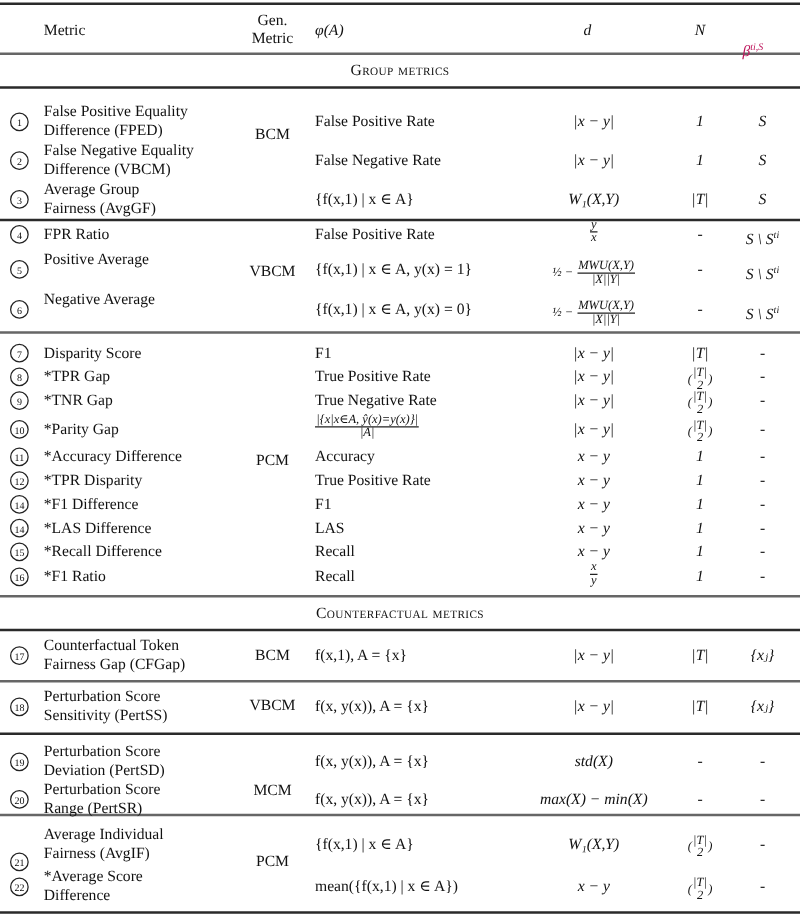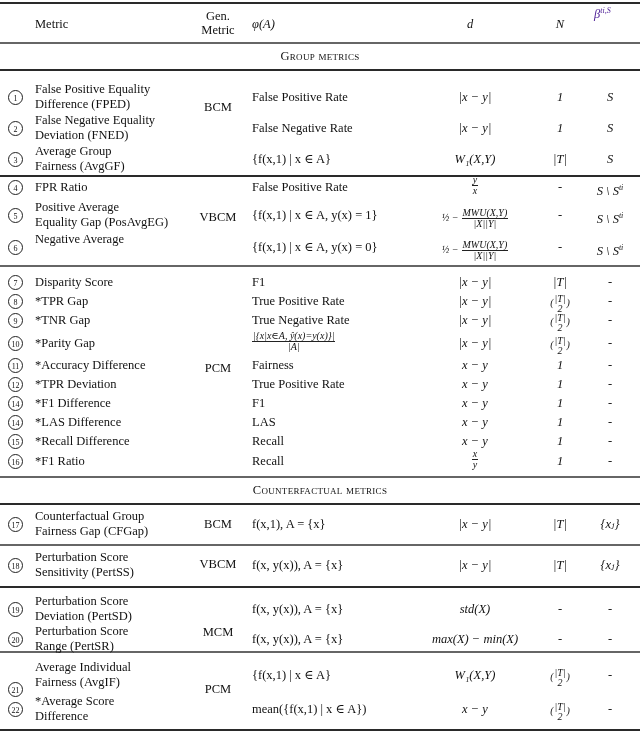--- a/index.html
+++ b/index.html
@@ -42,7 +42,7 @@
   <div class="cell it" style="left:252px;top:17px">φ(A)</div>
   <div class="cell it ctr" style="left:440px;top:17px;width:60px">d</div>
   <div class="cell it ctr" style="left:545px;top:17px;width:30px">N</div>
-  <div class="cell it" style="left:594px;top:3px;color:#4c1d95"><span>β</span><sup>ti,S</sup></div>
+  <div class="cell it" style="left:594px;top:30px;color:#be185d"><span>β</span><sup>ti,S</sup></div>
 
   <div class="cell sc ctr" style="left:0;top:49px;width:640px">Group metrics</div>
   <div class="cell sc ctr" style="left:0;top:483px;width:640px">Counterfactual metrics</div>

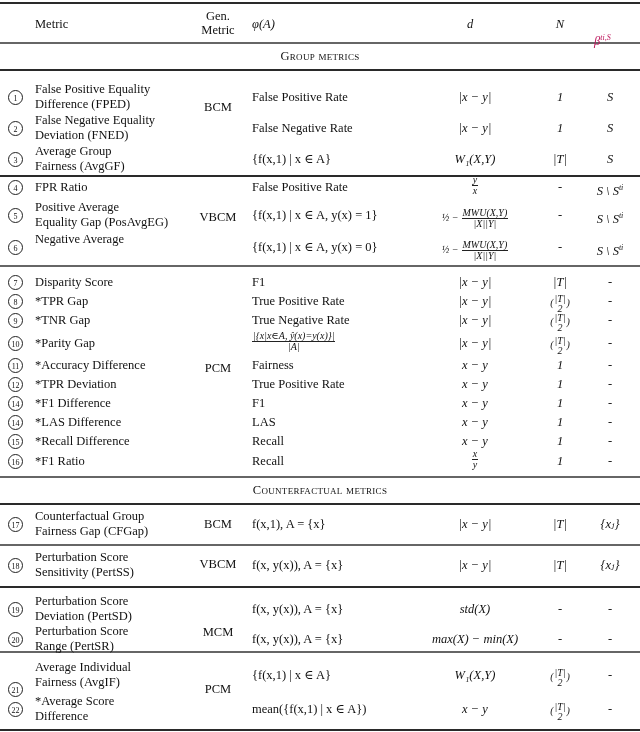--- a/index.html
+++ b/index.html
@@ -60,7 +60,7 @@
       <div style="position:absolute;left:0;top:113px;width:640px;height:30px">
         <div class="num" style="top:8px">2</div>
         <div class="cell" style="left:35px;top:0">False Negative Equality</div>
-        <div class="cell" style="left:35px;top:15px">Deviation (FNED)</div>
+        <div class="cell" style="left:35px;top:15px">Difference (VBCM)</div>
         <div class="cell" style="left:252px;top:8px"><span>False Negative Rate</span></div>
         <div class="cell ctr it" style="left:420px;top:8px;width:110px"><span>|x − y|</span></div>
         <div class="cell ctr it" style="left:540px;top:8px;width:40px"><span>1</span></div>

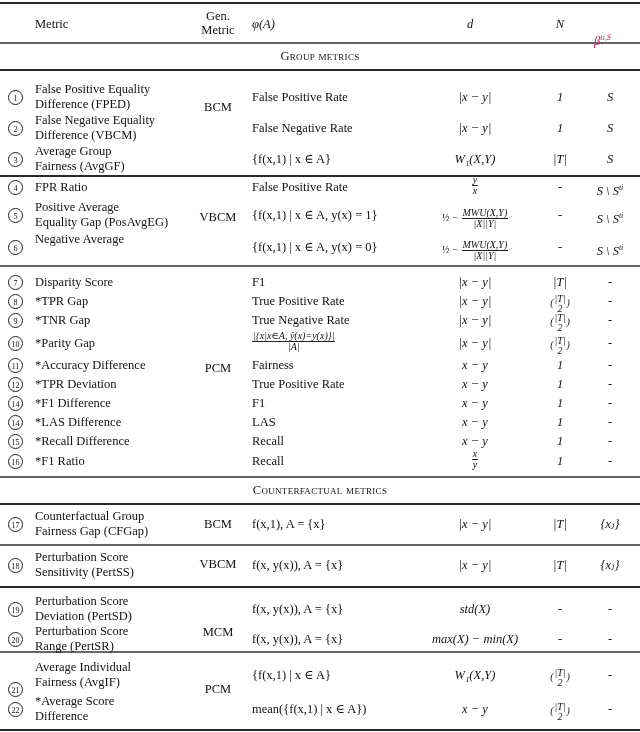--- a/index.html
+++ b/index.html
@@ -86,7 +86,6 @@
       <div style="position:absolute;left:0;top:200px;width:640px;height:30px">
         <div class="num" style="top:8px">5</div>
         <div class="cell" style="left:35px;top:0">Positive Average</div>
-        <div class="cell" style="left:35px;top:15px">Equality Gap (PosAvgEG)</div>
         <div class="cell" style="left:252px;top:8px"><span>{f(x,1) | x ∈ A, y(x) = 1}</span></div>
         <div class="cell ctr it" style="left:420px;top:8px;width:110px"><span style="font-size:10px;margin-right:3px">½ −</span><span class="frac it"><span class="n">MWU(X,Y)</span><span class="d">|X||Y|</span></span></div>
         <div class="cell ctr it" style="left:540px;top:8px;width:40px"><span>-</span></div>

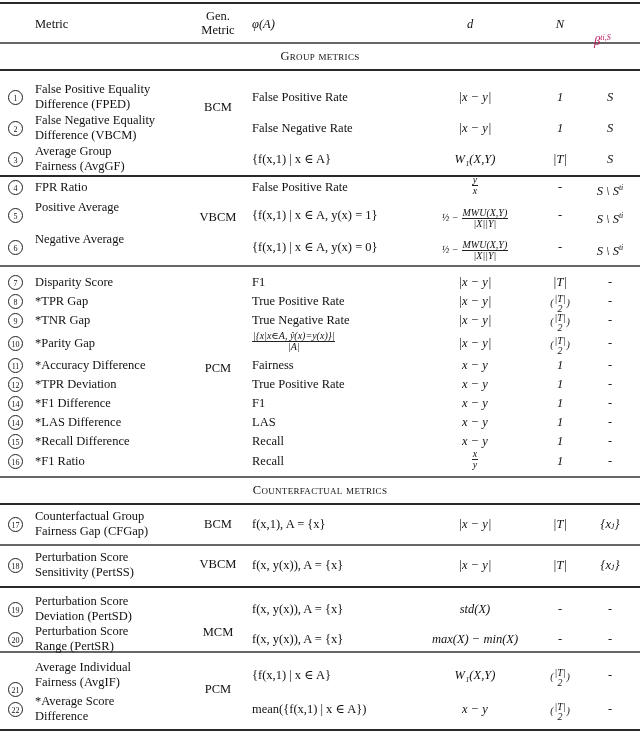--- a/index.html
+++ b/index.html
@@ -134,7 +134,7 @@
       <div style="position:absolute;left:0;top:358px;width:640px;height:15px">
         <div class="num" style="top:0px">11</div>
         <div class="cell" style="left:35px;top:0">*Accuracy Difference</div>
-        <div class="cell" style="left:252px;top:0px"><span>Fairness</span></div>
+        <div class="cell" style="left:252px;top:0px"><span>Accuracy</span></div>
         <div class="cell ctr it" style="left:420px;top:0px;width:110px"><span>x − y</span></div>
         <div class="cell ctr it" style="left:540px;top:0px;width:40px"><span>1</span></div>
         <div class="cell ctr it" style="left:585px;top:0px;width:50px"><span>-</span></div>

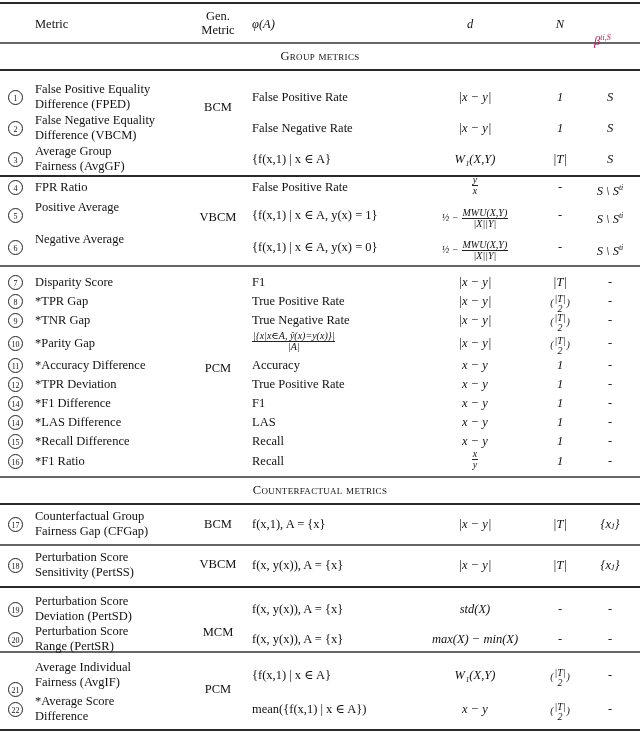--- a/index.html
+++ b/index.html
@@ -141,7 +141,7 @@
       </div>
       <div style="position:absolute;left:0;top:377px;width:592px;height:15px">
         <div class="num" style="top:0px">12</div>
-        <div class="cell" style="left:35px;top:0">*TPR Deviation</div>
+        <div class="cell" style="left:35px;top:0">*TPR Disparity</div>
         <div class="cell" style="left:252px;top:0px"><span>True Positive Rate</span></div>
         <div class="cell ctr it" style="left:420px;top:0px;width:110px"><span>x − y</span></div>
         <div class="cell ctr it" style="left:540px;top:0px;width:40px"><span>1</span></div>

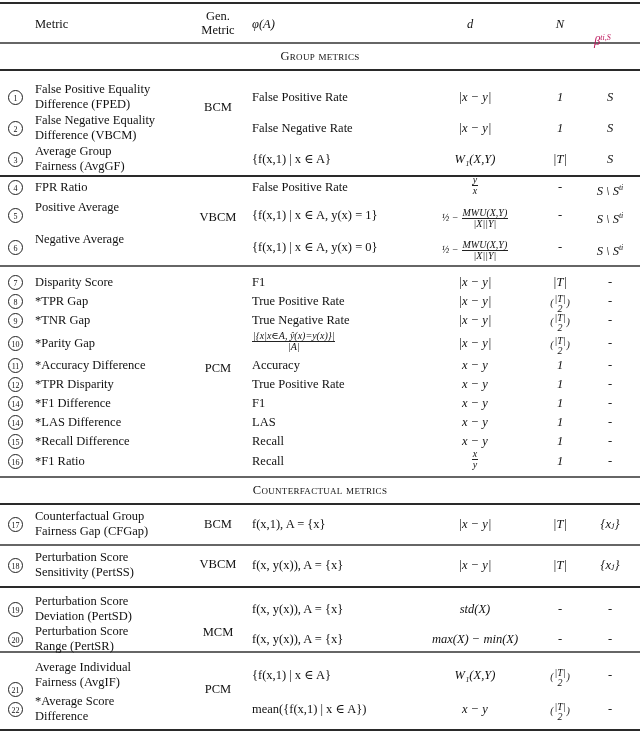--- a/index.html
+++ b/index.html
@@ -181,7 +181,7 @@
       </div>
       <div style="position:absolute;left:0;top:509px;width:640px;height:30px">
         <div class="num" style="top:8px">17</div>
-        <div class="cell" style="left:35px;top:0">Counterfactual Group</div>
+        <div class="cell" style="left:35px;top:0">Counterfactual Token</div>
         <div class="cell" style="left:35px;top:15px">Fairness Gap (CFGap)</div>
         <div class="cell" style="left:252px;top:8px"><span>f(x,1), A = {x}</span></div>
         <div class="cell ctr it" style="left:420px;top:8px;width:110px"><span>|x − y|</span></div>

